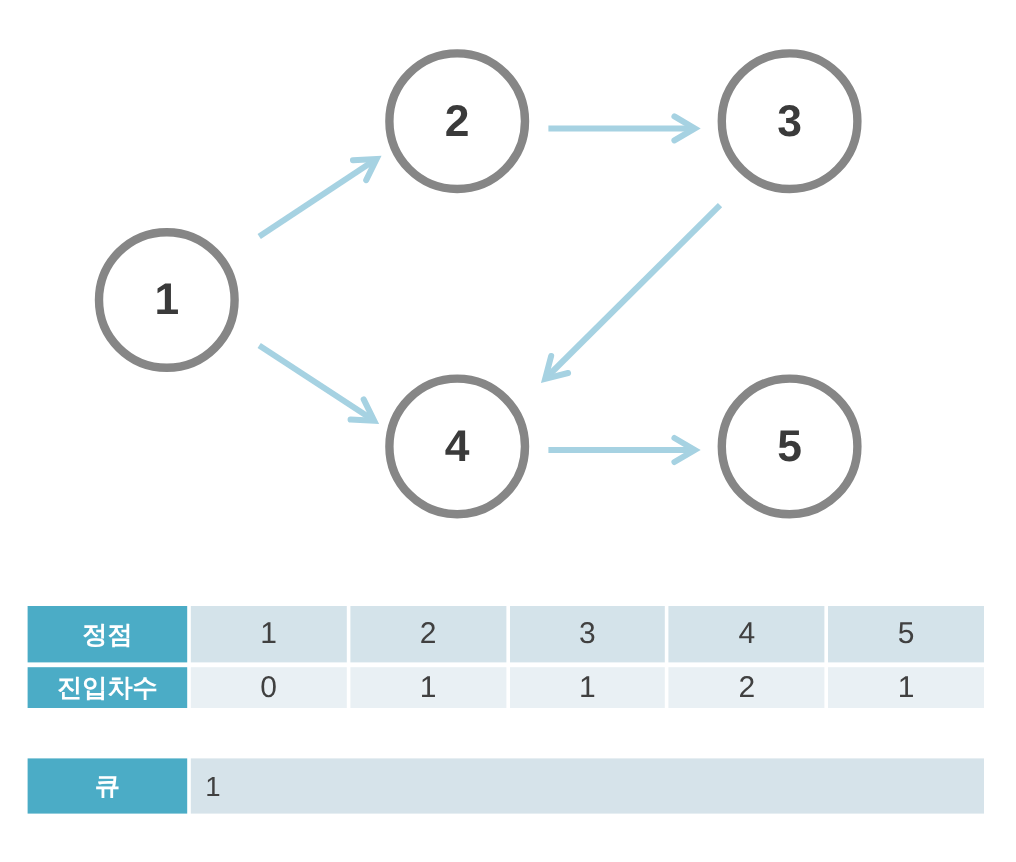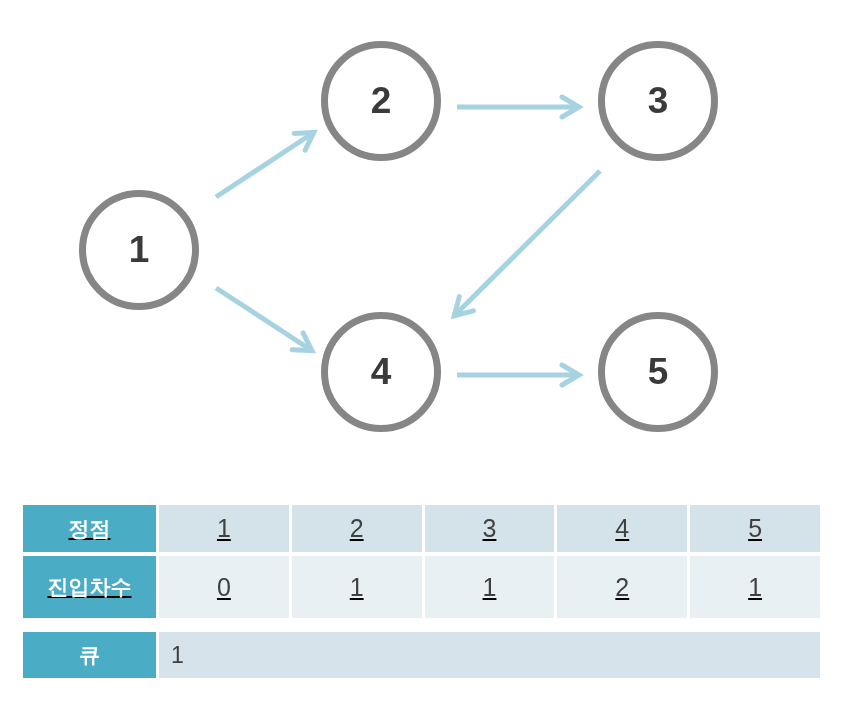--- a/index.html
+++ b/index.html
@@ -30,7 +30,7 @@
   .indeg-table {
     position:absolute; left:23px; top:505px; width:797px;
   }
-  .t-row { display:flex; gap:3px; margin-bottom:4px;text-decoration:underline; }
+  .t-row { display:flex; gap:3px; margin-bottom:4px; }
   .t-row-1 { height:47px; }
   .t-row-2 { height:62px; margin-bottom:0; }
   .h-cell {

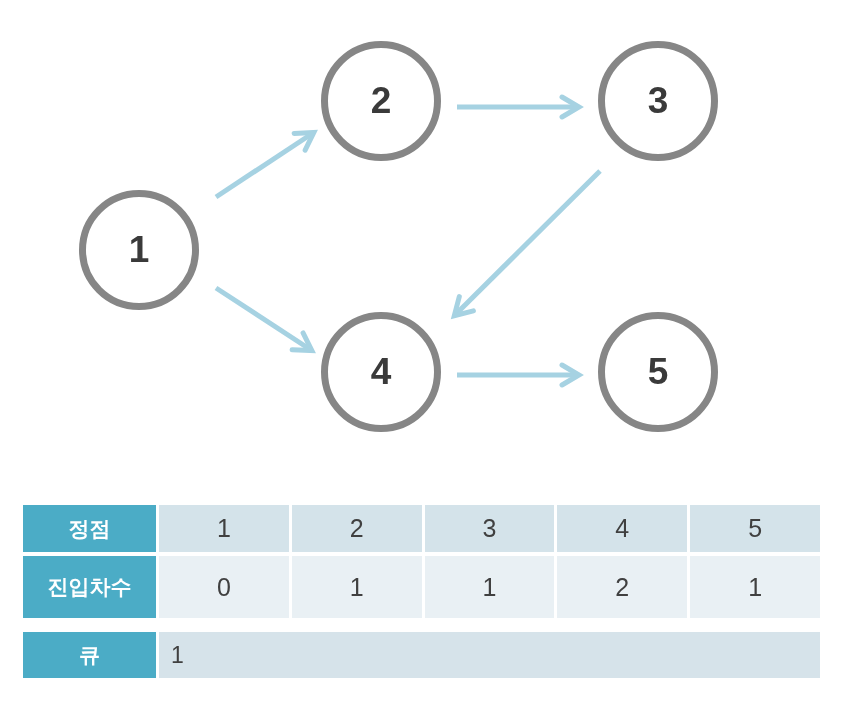--- a/index.html
+++ b/index.html
@@ -32,7 +32,7 @@
   }
   .t-row { display:flex; gap:3px; margin-bottom:4px; }
   .t-row-1 { height:47px; }
-  .t-row-2 { height:62px; margin-bottom:0; }
+  .t-row-2 { height:34px; margin-bottom:0; }
   .h-cell {
     width:133px; flex:0 0 133px;
     background:#4BACC6; color:#ffffff;

